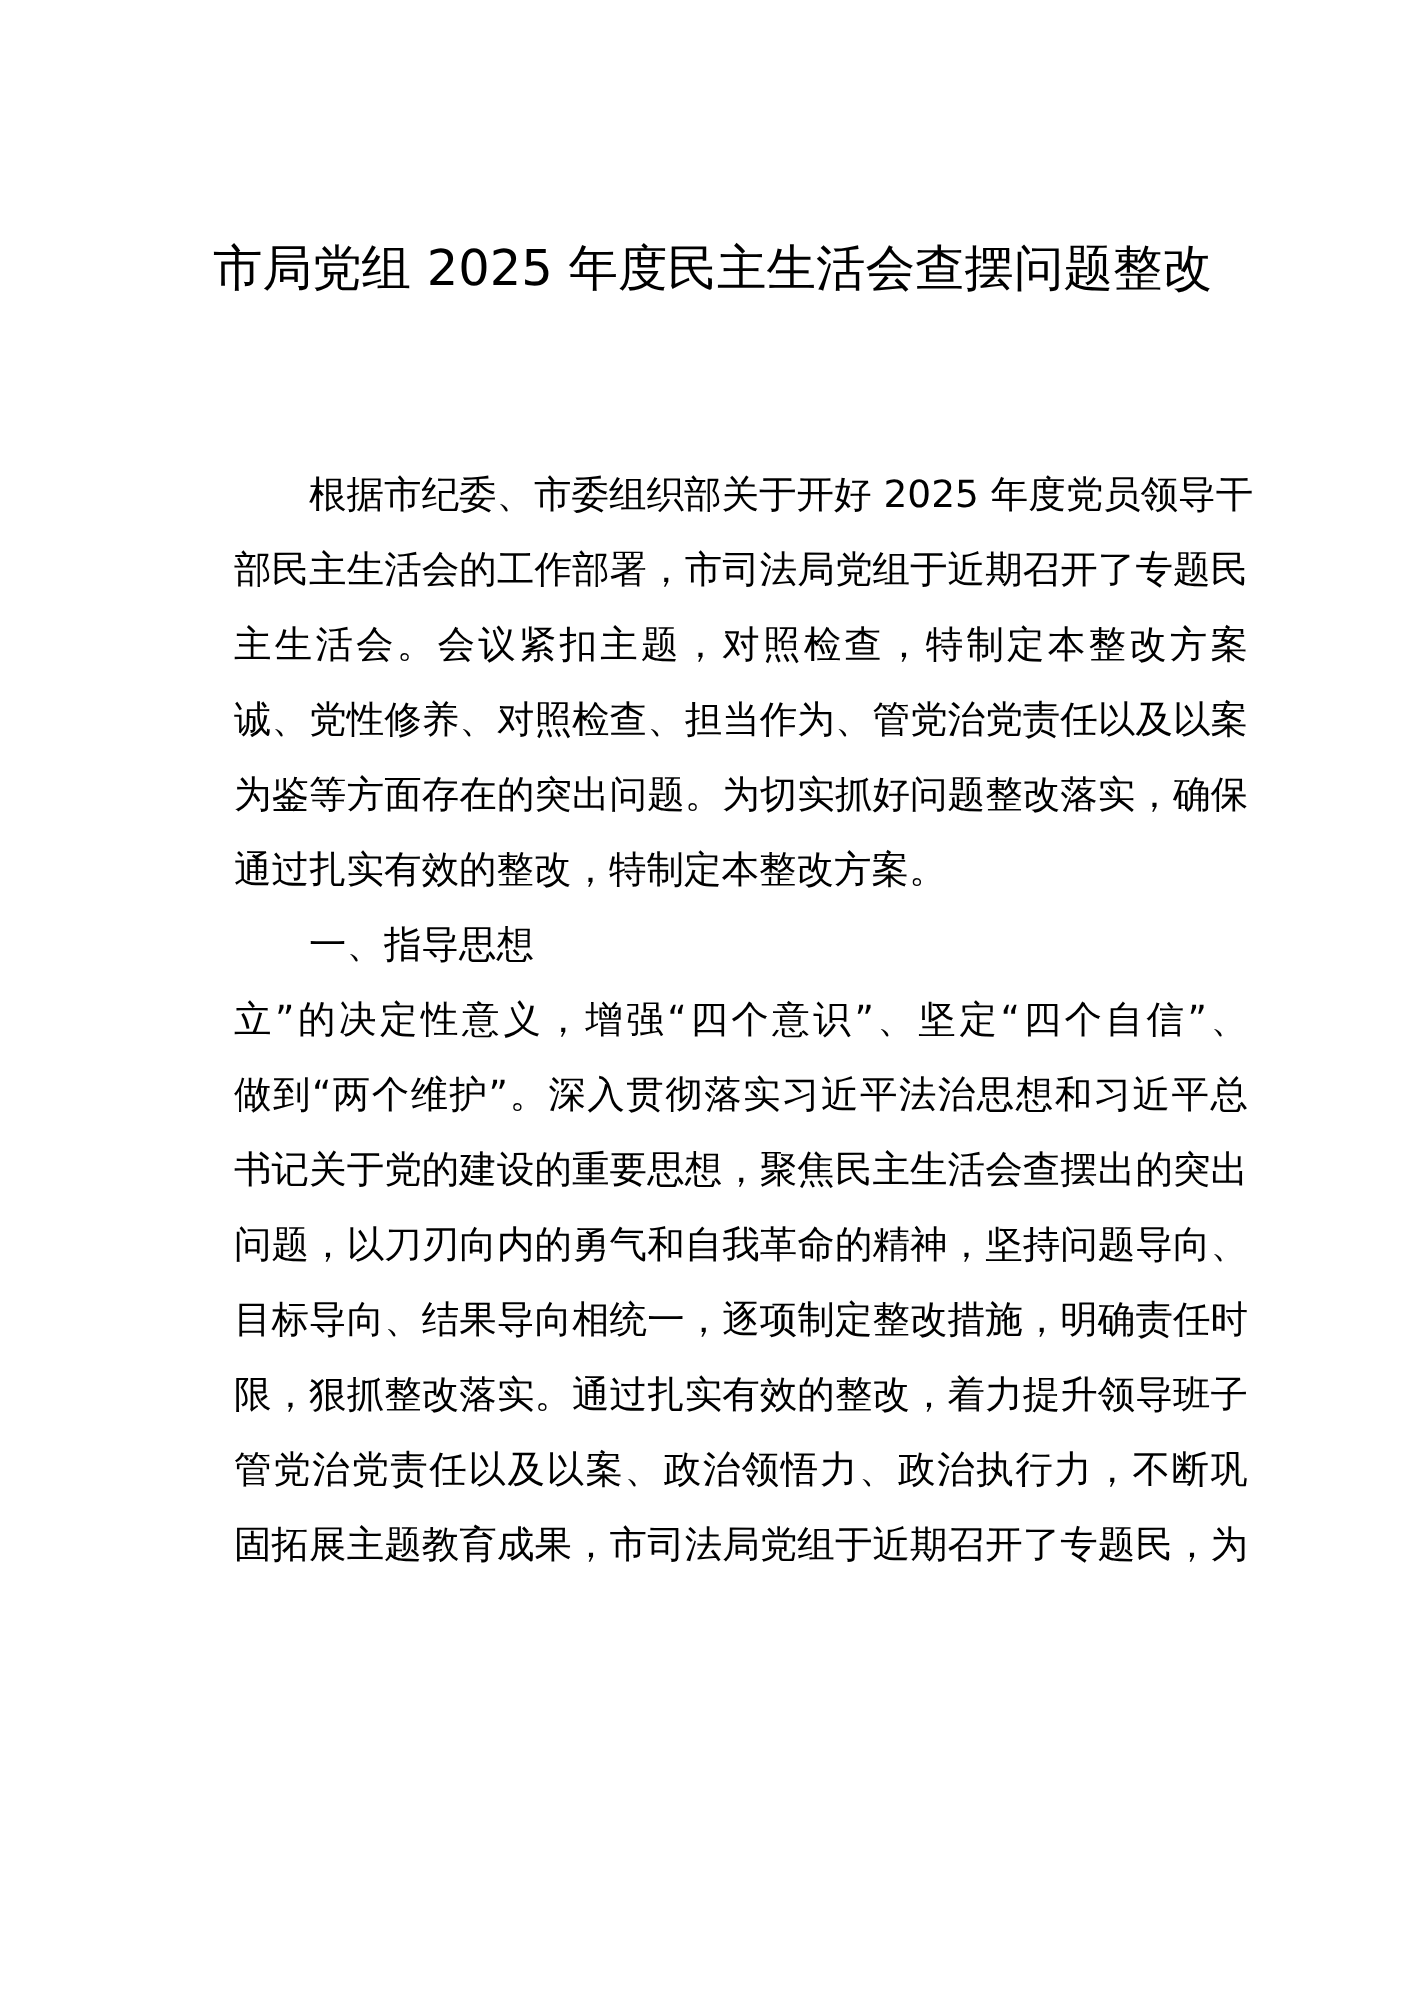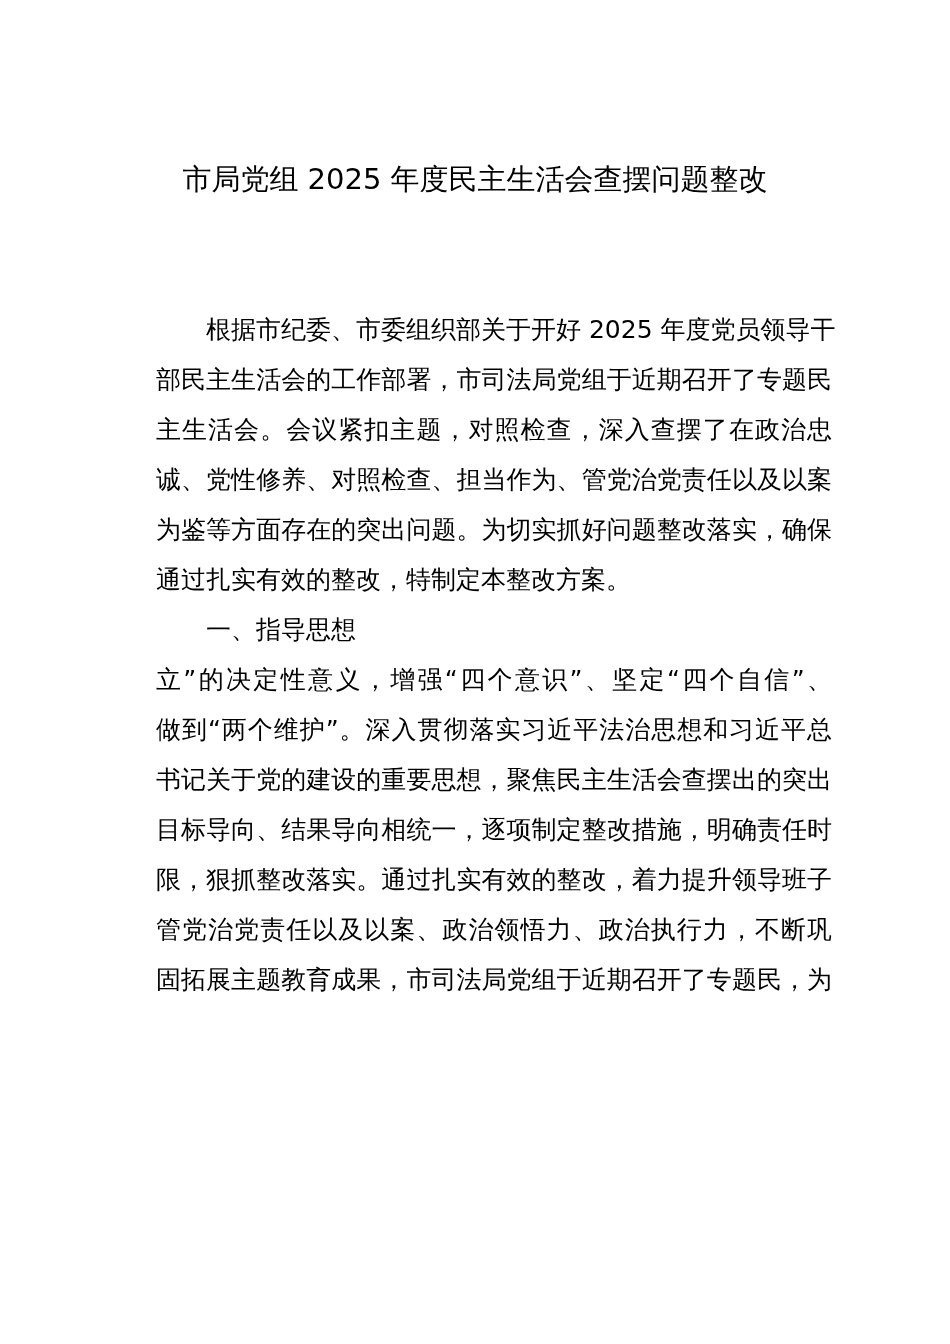--- a/index.html
+++ b/index.html
@@ -29,7 +29,7 @@
       top: 155px;
       width: 750px;
       text-align: center;
-      font-size: 29px;
+      font-size: 33px;
       line-height: 48px;
       margin: 0;
       font-weight: normal;

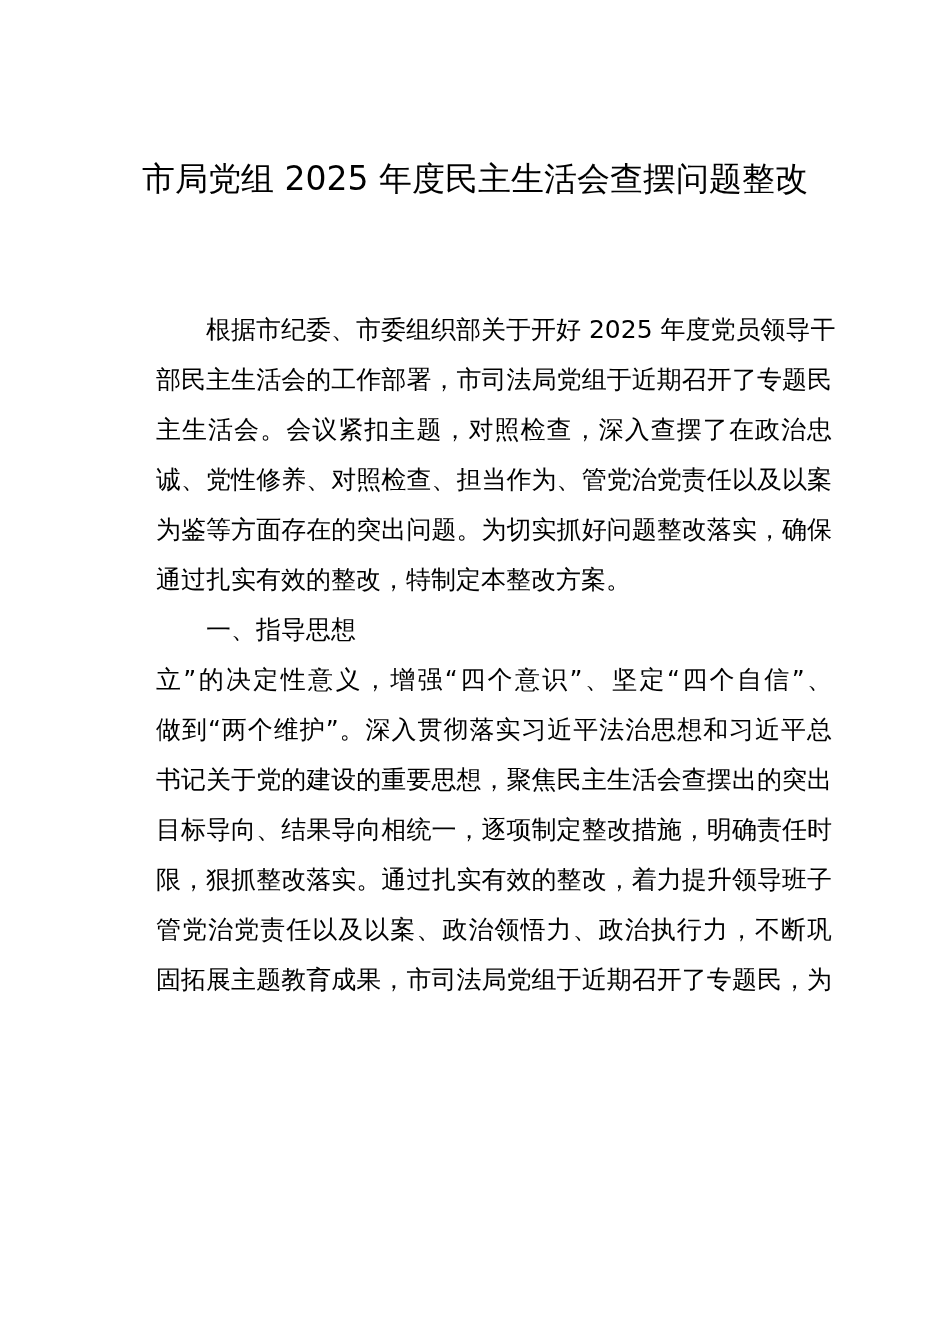--- a/index.html
+++ b/index.html
@@ -74,7 +74,7 @@
     <div>
       <span class="line indent">根据市纪委、市委组织部关于开好 2025 年度党员领导干</span>
       <span class="line">部民主生活会的工作部署，市司法局党组于近期召开了专题民</span>
-      <span class="line">主生活会。会议紧扣主题，对照检查，深入查摆了在政治忠</span>
+      <span class="line">主生活会。会议紧扣主题，对照检查，特制定本整改方案</span>
       <span class="line">诚、党性修养、对照检查、担当作为、管党治党责任以及以案</span>
       <span class="line">为鉴等方面存在的突出问题。为切实抓好问题整改落实，确保</span>
       <span class="line last">通过扎实有效的整改，特制定本整改方案。</span>

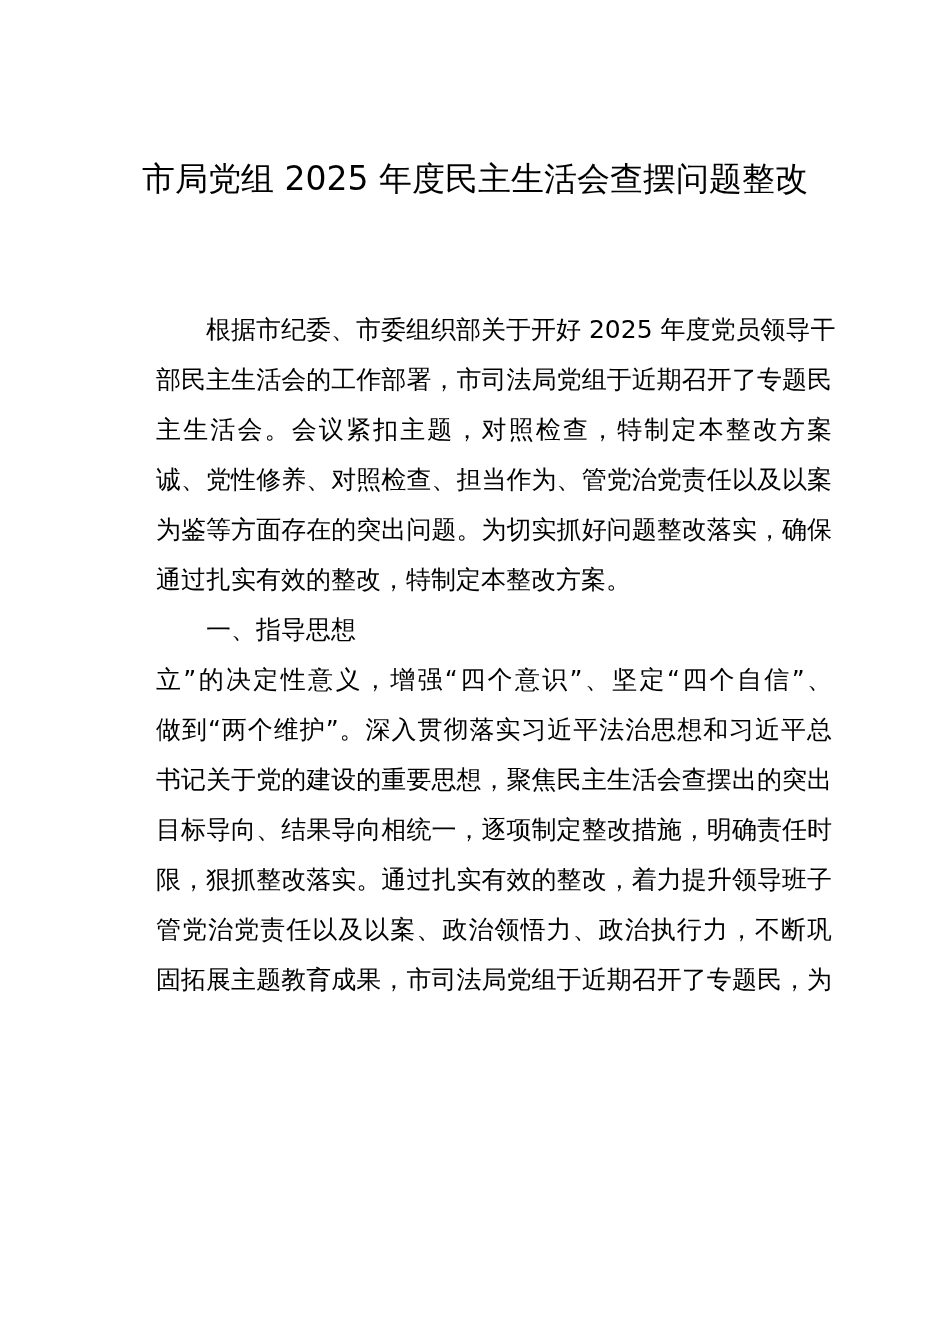--- a/index.html
+++ b/index.html
@@ -88,6 +88,7 @@
       <span class="line">立”的决定性意义，增强“四个意识”、坚定“四个自信”、</span>
       <span class="line">做到“两个维护”。深入贯彻落实习近平法治思想和习近平总</span>
       <span class="line">书记关于党的建设的重要思想，聚焦民主生活会查摆出的突出</span>
+      <span class="line">问题，以刀刃向内的勇气和自我革命的精神，坚持问题导向、</span>
       <span class="line">目标导向、结果导向相统一，逐项制定整改措施，明确责任时</span>
       <span class="line">限，狠抓整改落实。通过扎实有效的整改，着力提升领导班子</span>
       <span class="line">管党治党责任以及以案、政治领悟力、政治执行力，不断巩</span>

